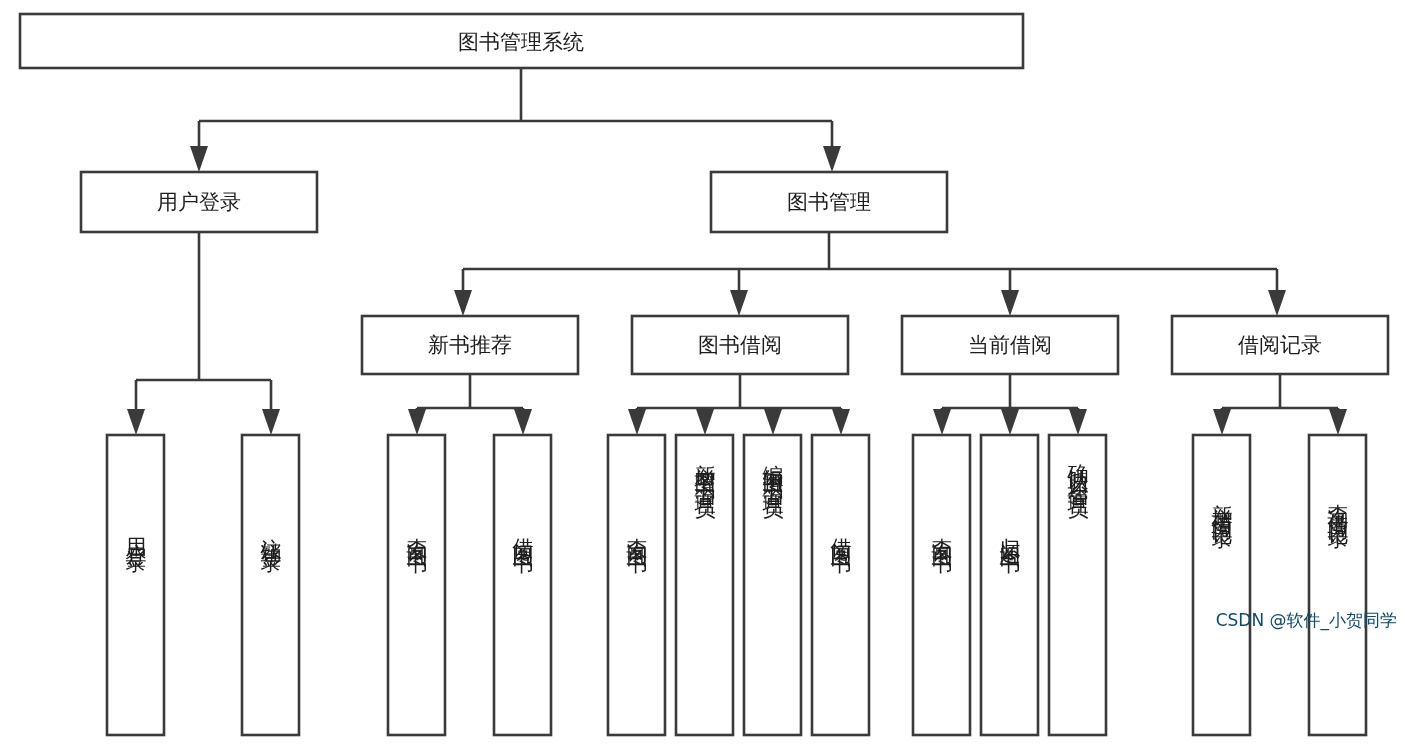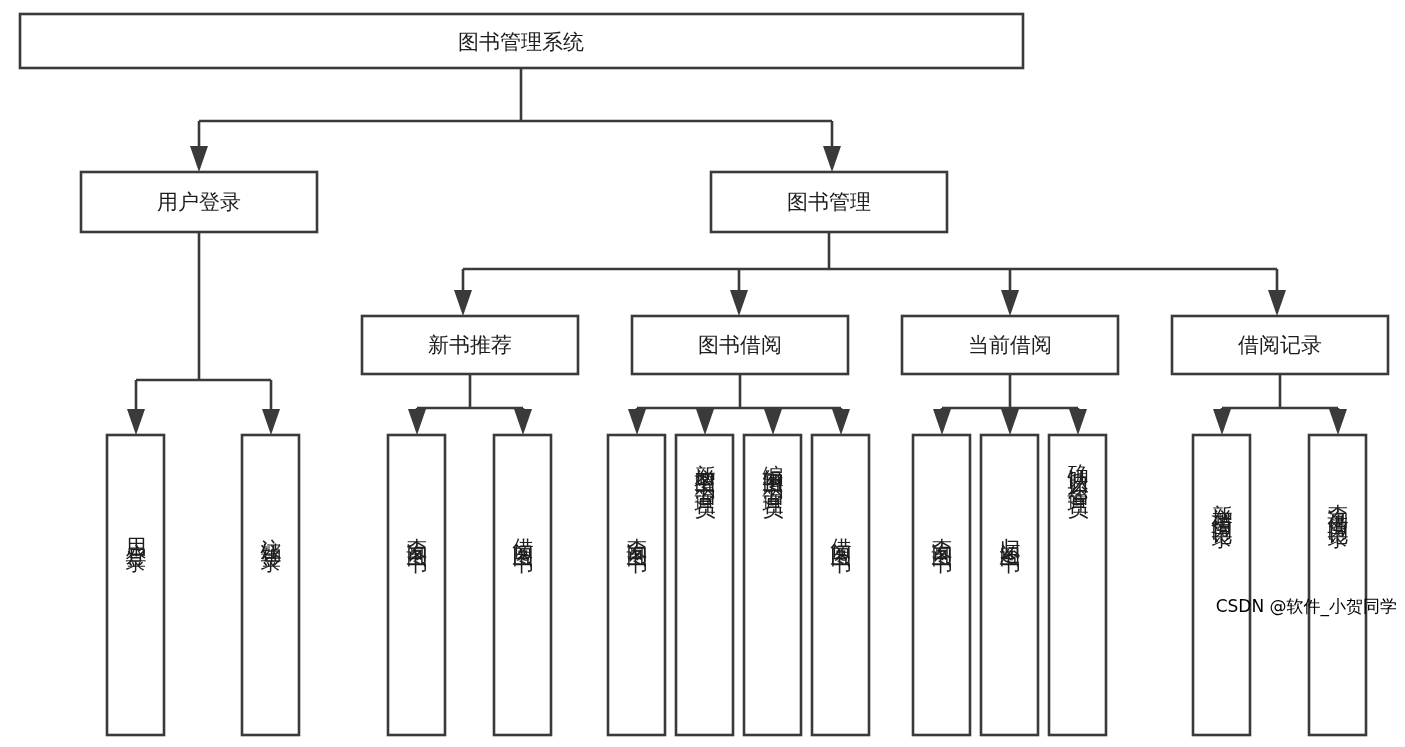--- a/index.html
+++ b/index.html
@@ -63,10 +63,10 @@
   .watermark {
     position: absolute;
     right: 8px;
-    bottom: 14px;
+    bottom: 0;
     font-family: "DejaVu Sans", "Liberation Sans", sans-serif;
     font-size: 17px;
-    color: #000000;
+    color: #0c4a6e;
     white-space: nowrap;
     pointer-events: none;
   }

